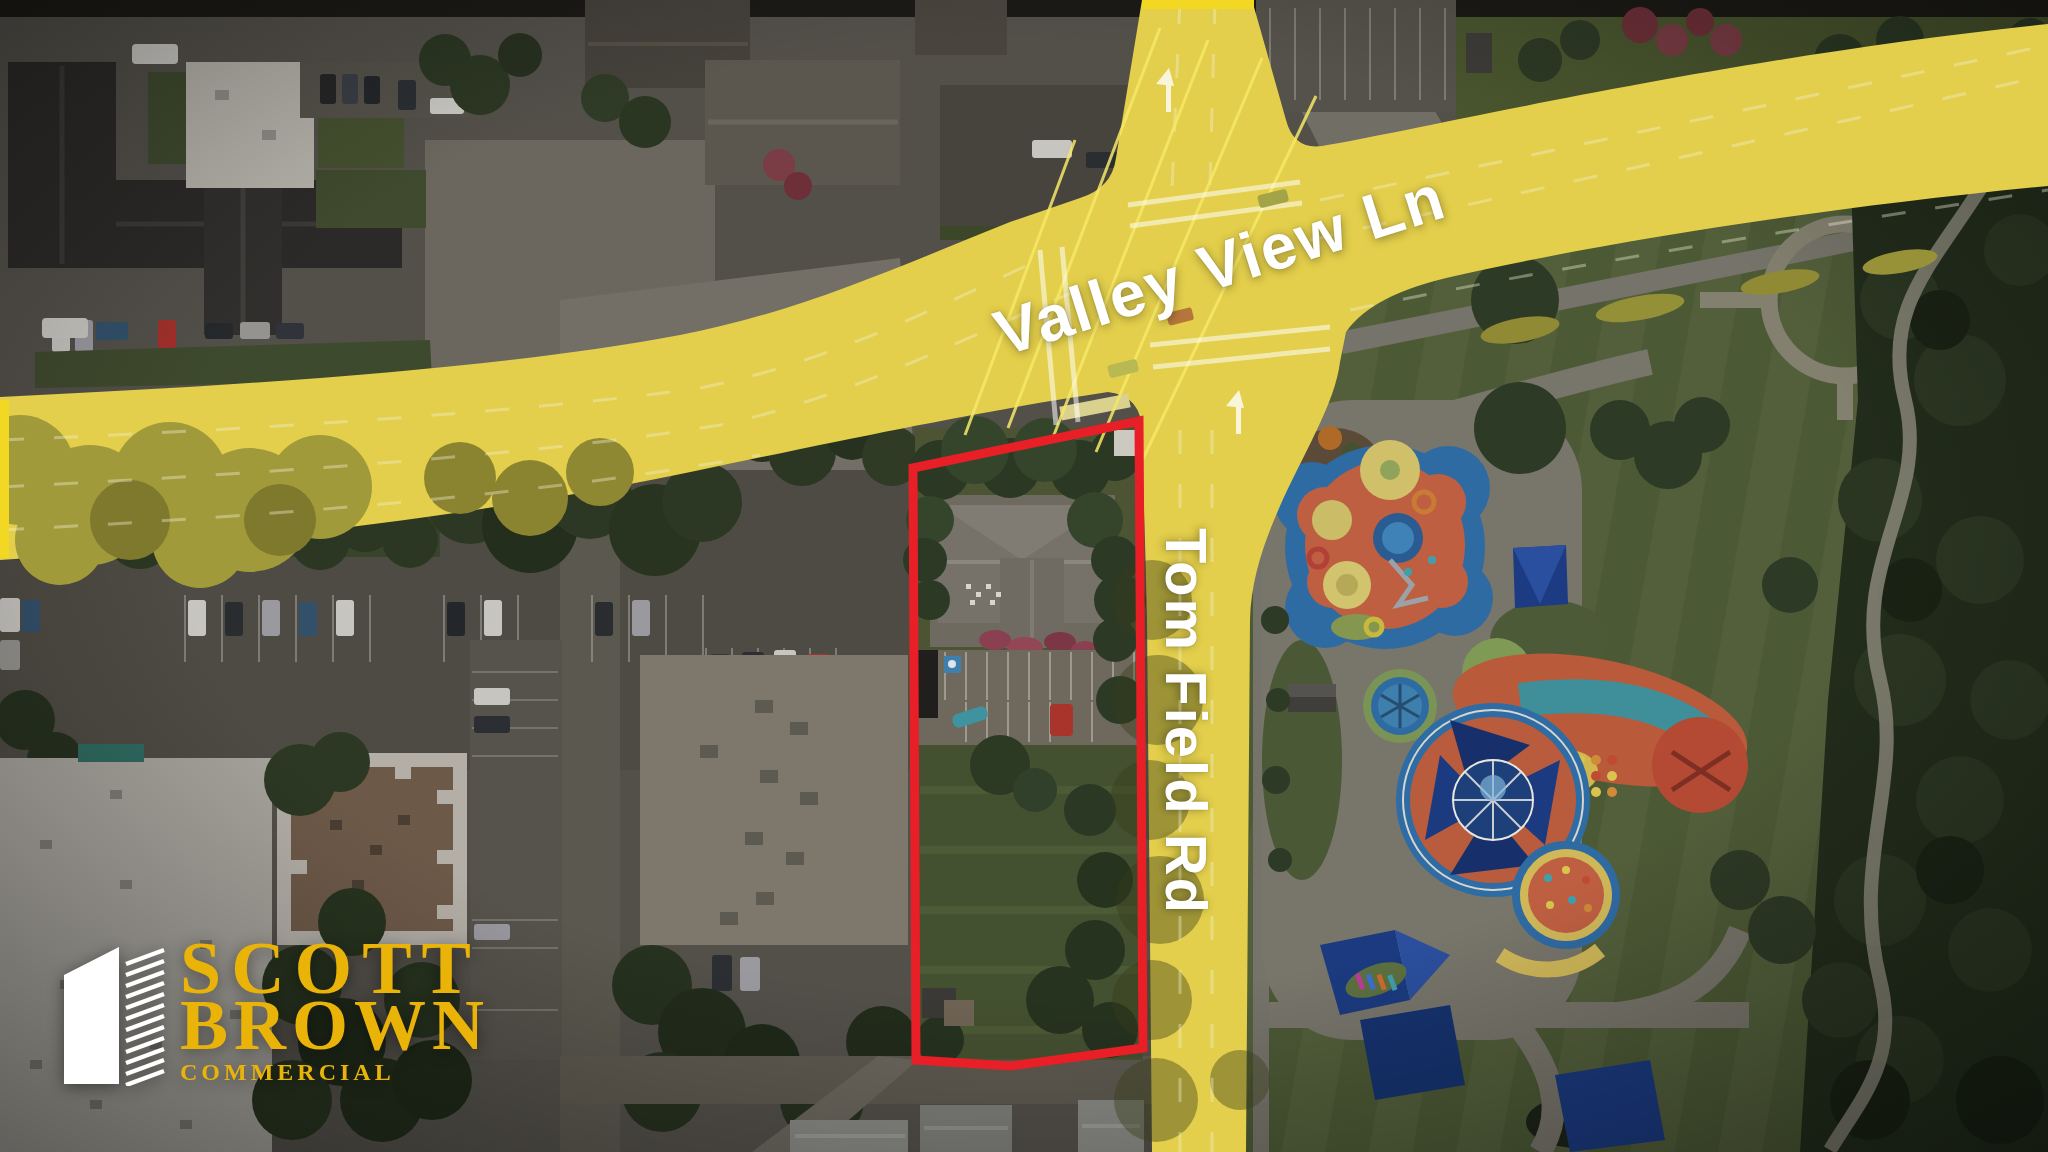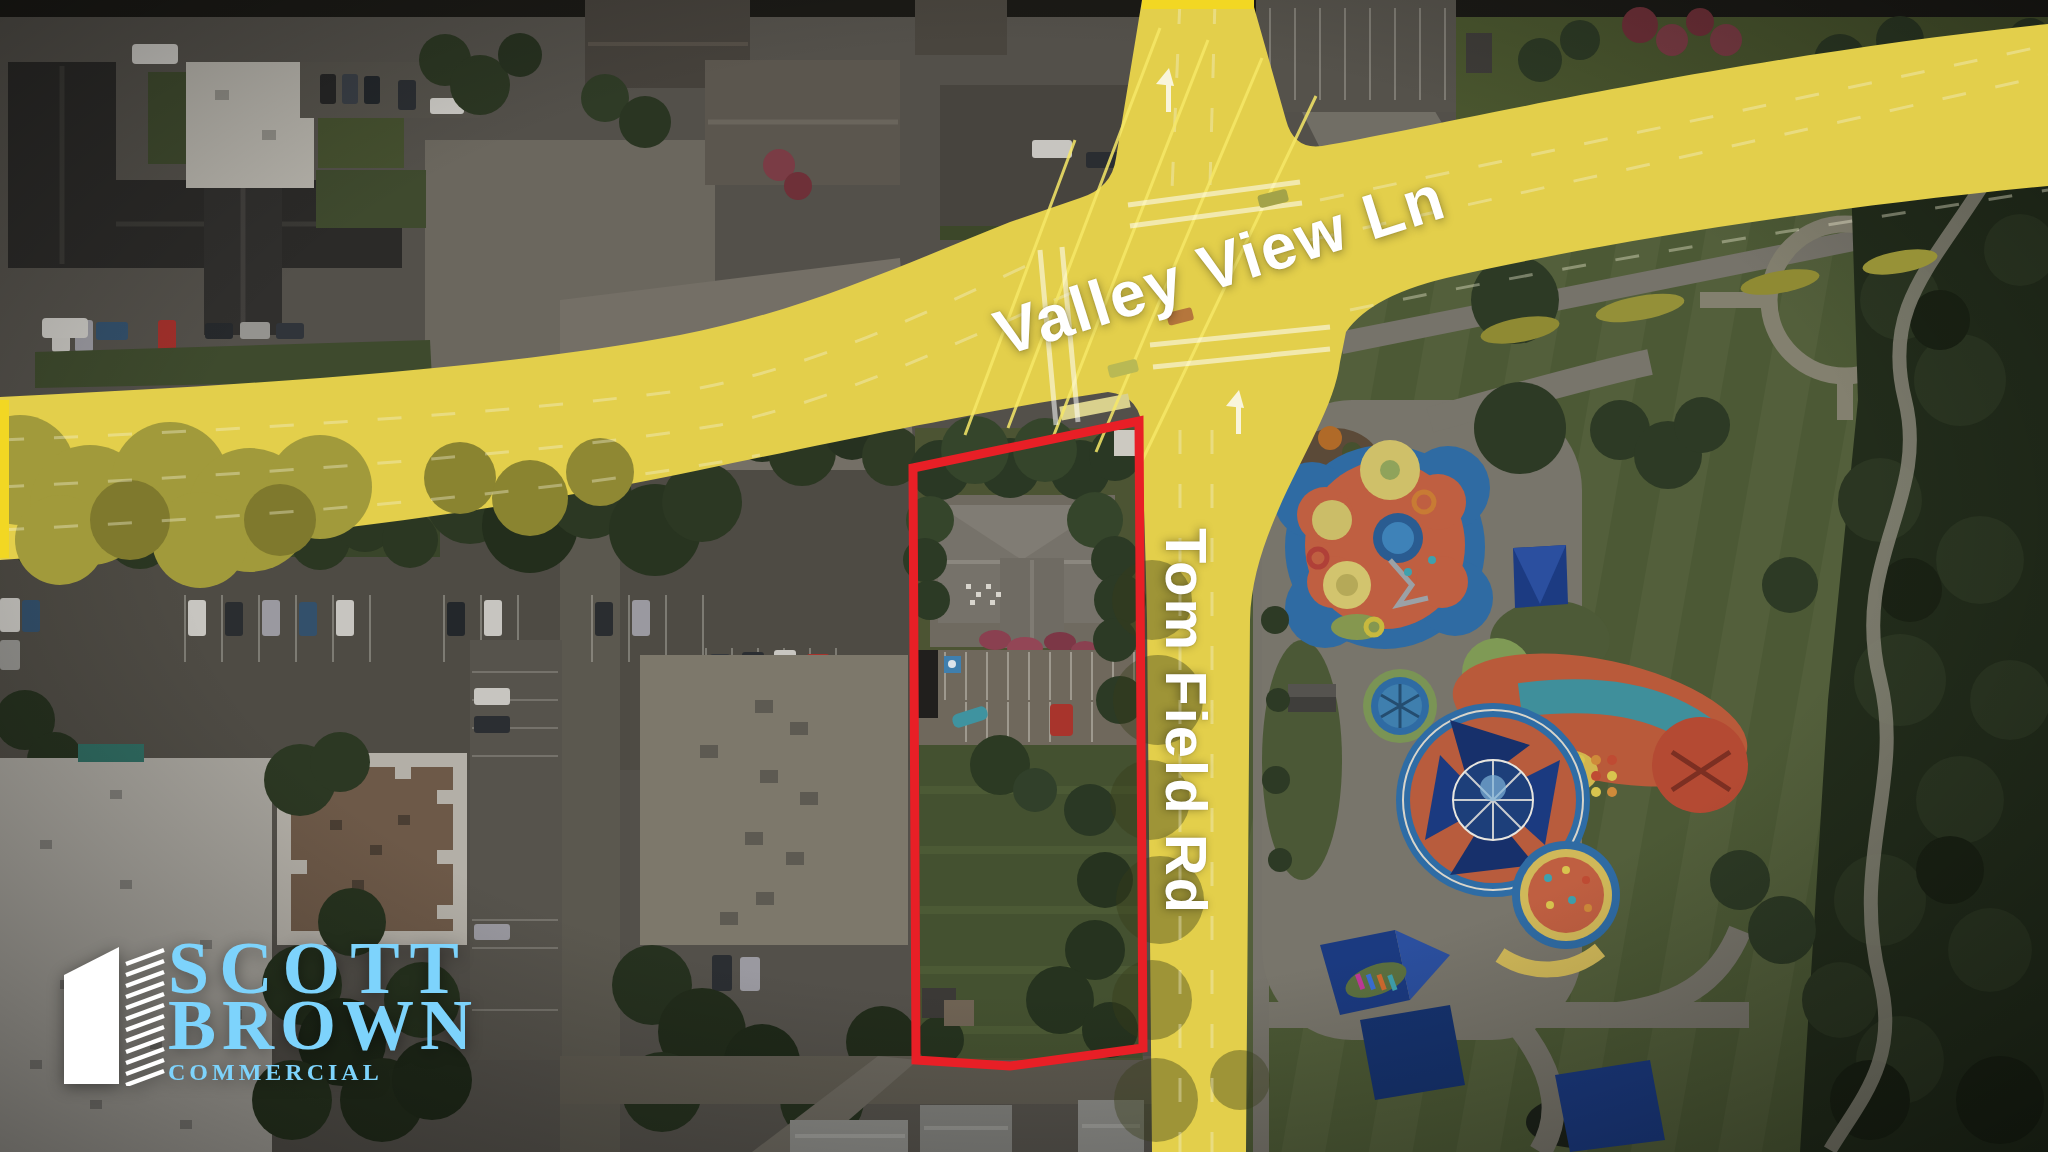--- a/index.html
+++ b/index.html
@@ -16,7 +16,7 @@
   .logo{position:absolute;left:56px;top:940px;display:flex;align-items:flex-start;
         filter:drop-shadow(0 3px 8px rgba(0,0,0,.45));}
   .logo-icon{width:112px;height:146px;flex:0 0 auto;}
-  .logo-text{color:#7dd3fc;font-family:"Liberation Serif",serif;font-weight:700;}
+  .logo-text{margin-left:12px;color:#eab308;font-family:"Liberation Serif",serif;font-weight:700;}
   .logo-line1{font-size:74px;line-height:56px;letter-spacing:10px;}
   .logo-line2{font-size:72px;line-height:54px;letter-spacing:6px;margin-top:2px;}
   .logo-line3{font-size:24px;line-height:40px;letter-spacing:4px;}

